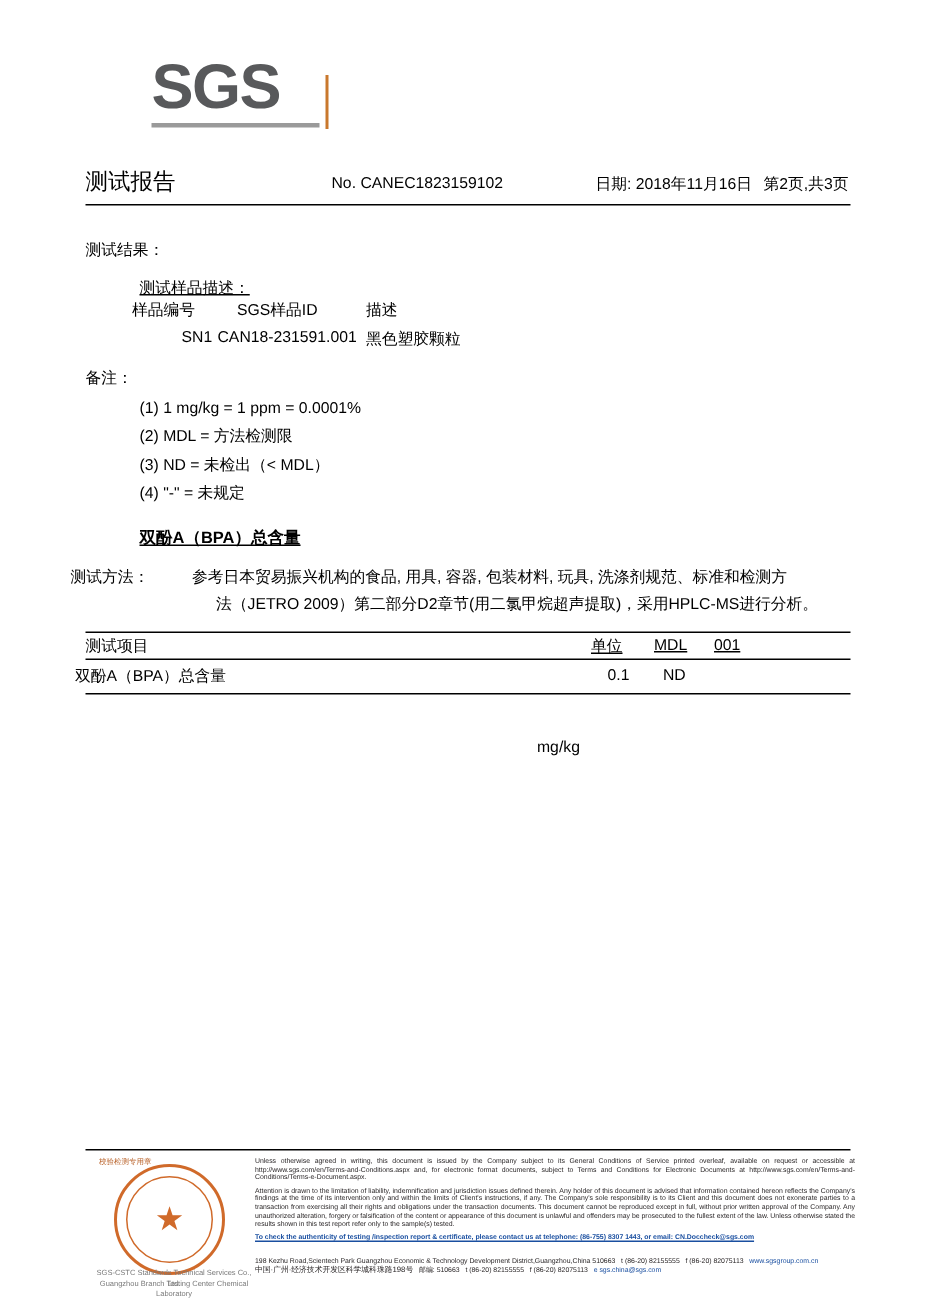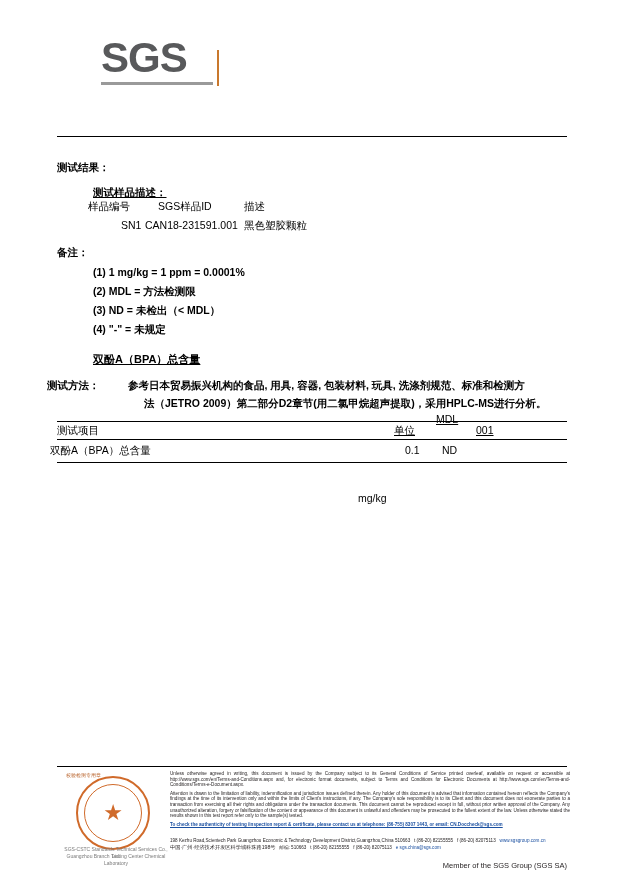--- a/index.html
+++ b/index.html
@@ -253,6 +253,12 @@
     <div class="logo-rule-vert"></div>
   </div>
 
+  <div class="hdr">
+    <div class="hdr-title">测试报告</div>
+    <div class="hdr-no">No. CANEC1823159102</div>
+    <div class="hdr-date">日期: 2018年11月16日</div>
+    <div class="hdr-page">第2页,共3页</div>
+  </div>
   <div class="rule-top"></div>
 
   <div class="t" style="left:57px; top:160px;">测试结果：</div>

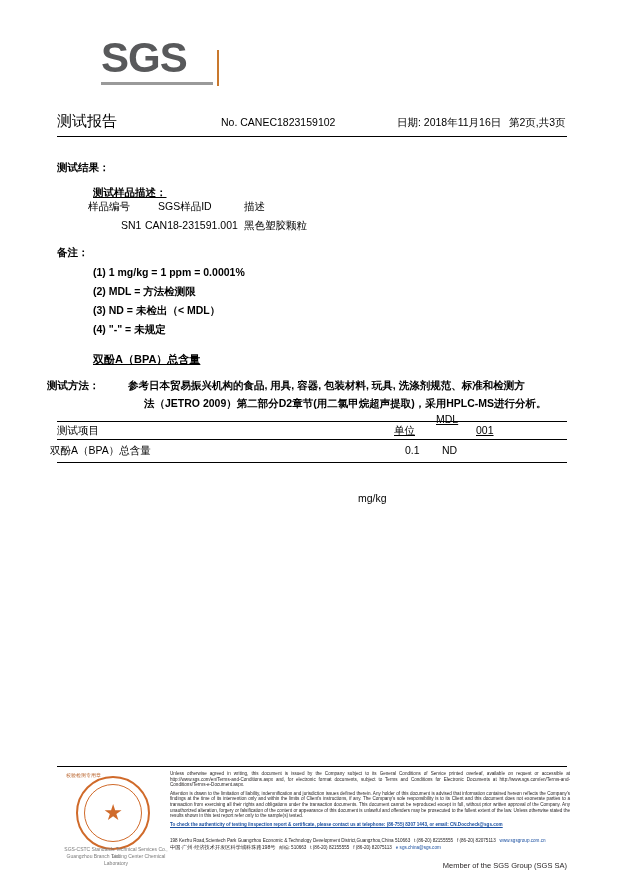--- a/index.html
+++ b/index.html
@@ -103,7 +103,6 @@
     font-size: 10.5px;
     white-space: nowrap;
     line-height: 14px;
-    font-weight: bold;
   }
   .u { text-decoration: underline; margin-left: 36px; }
   .b { font-weight: bold; }

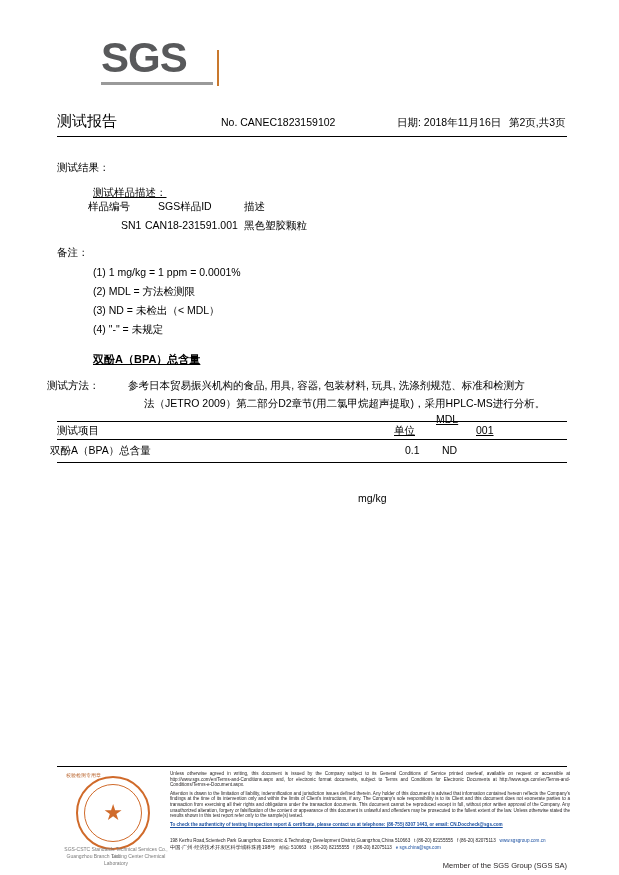--- a/index.html
+++ b/index.html
@@ -134,7 +134,7 @@
   }
   .rt-h-item  { position: absolute; left: 57px;  top: 424px; font-size: 10.5px; }
   .rt-h-unit  { position: absolute; left: 358px; top: 424px; font-size: 10.5px; }
-  .rt-h-mdl   { position: absolute; left: 400px; top: 413px; font-size: 10.5px; text-align: right; }
+  .rt-h-mdl   { position: absolute; left: 400px; top: 424px; font-size: 10.5px; text-align: right; }
   .rt-h-001   { position: absolute; left: 440px; top: 424px; font-size: 10.5px; }
   .rt-c-item  { position: absolute; left: 50px;  top: 444px; font-size: 10.5px; }
   .rt-c-unit  { position: absolute; left: 358px; top: 444px; font-size: 10.5px; margin-top: 48px; }

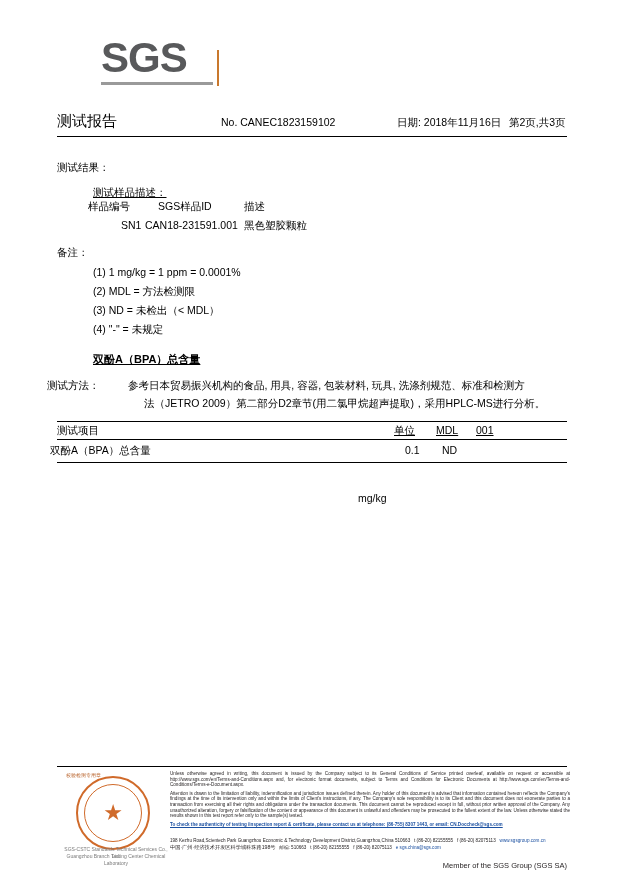--- a/index.html
+++ b/index.html
@@ -330,7 +330,6 @@
     </div>
   </div>
 
-  <div class="member">Member of the SGS Group (SGS SA)</div>
 
 </div>
 

